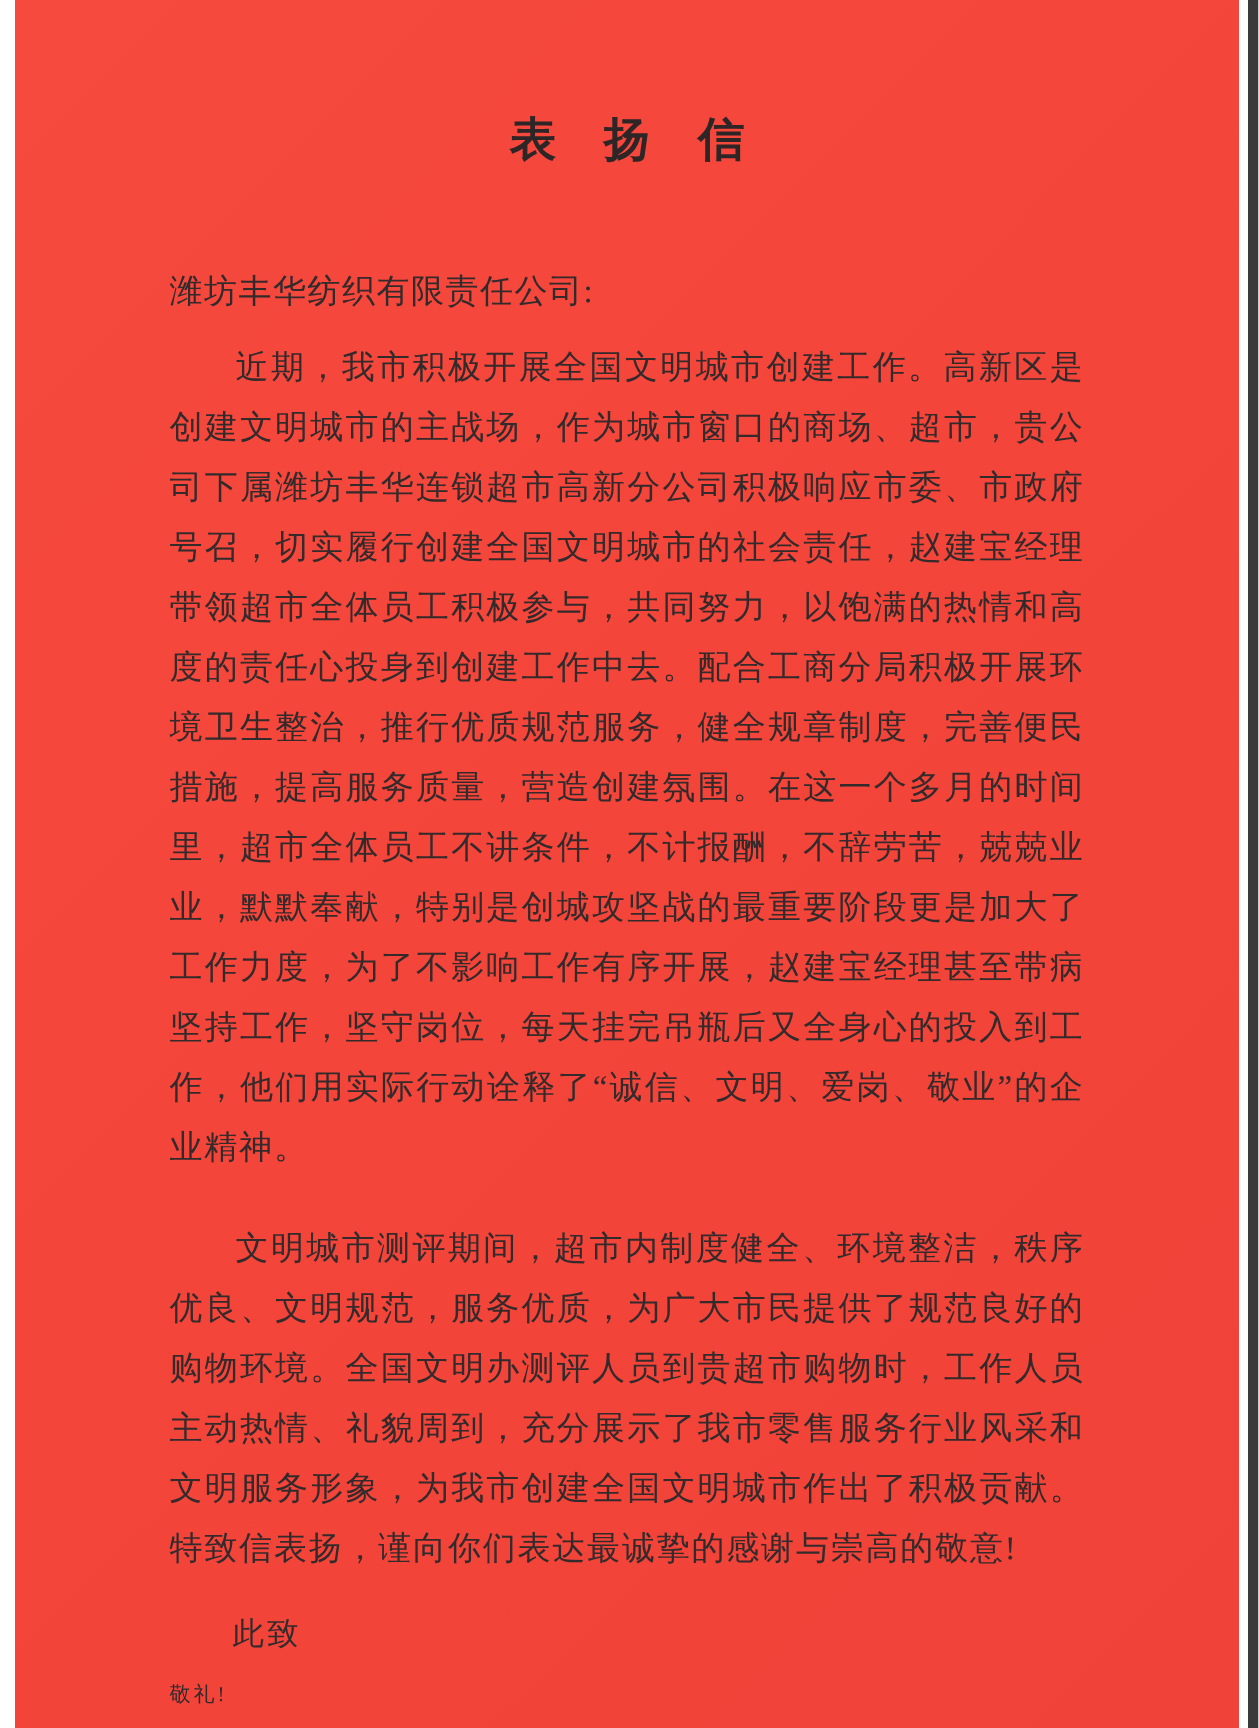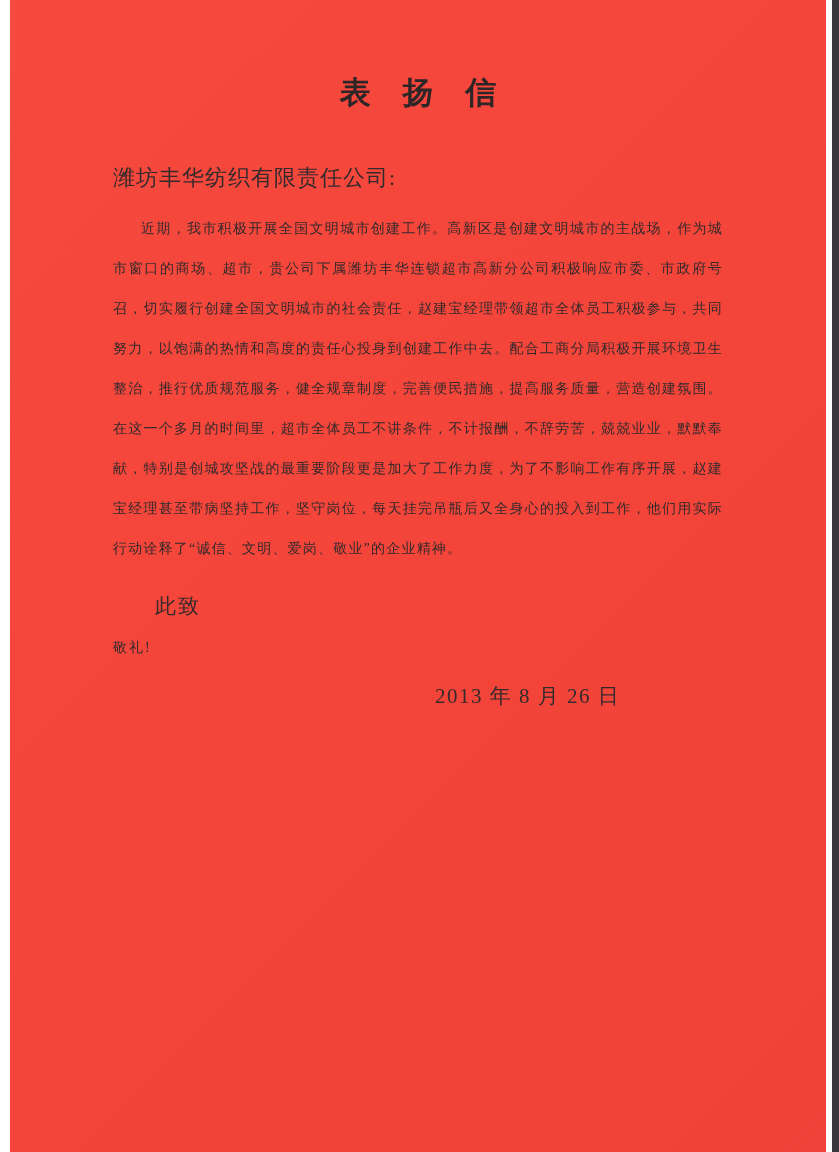--- a/index.html
+++ b/index.html
@@ -35,7 +35,7 @@
     line-height: 42px;
   }
   .salutation {
-    margin-top: 44px;
+    margin-top: 60px;
     font-size: 22px;
     line-height: 40px;
     letter-spacing: 1px;

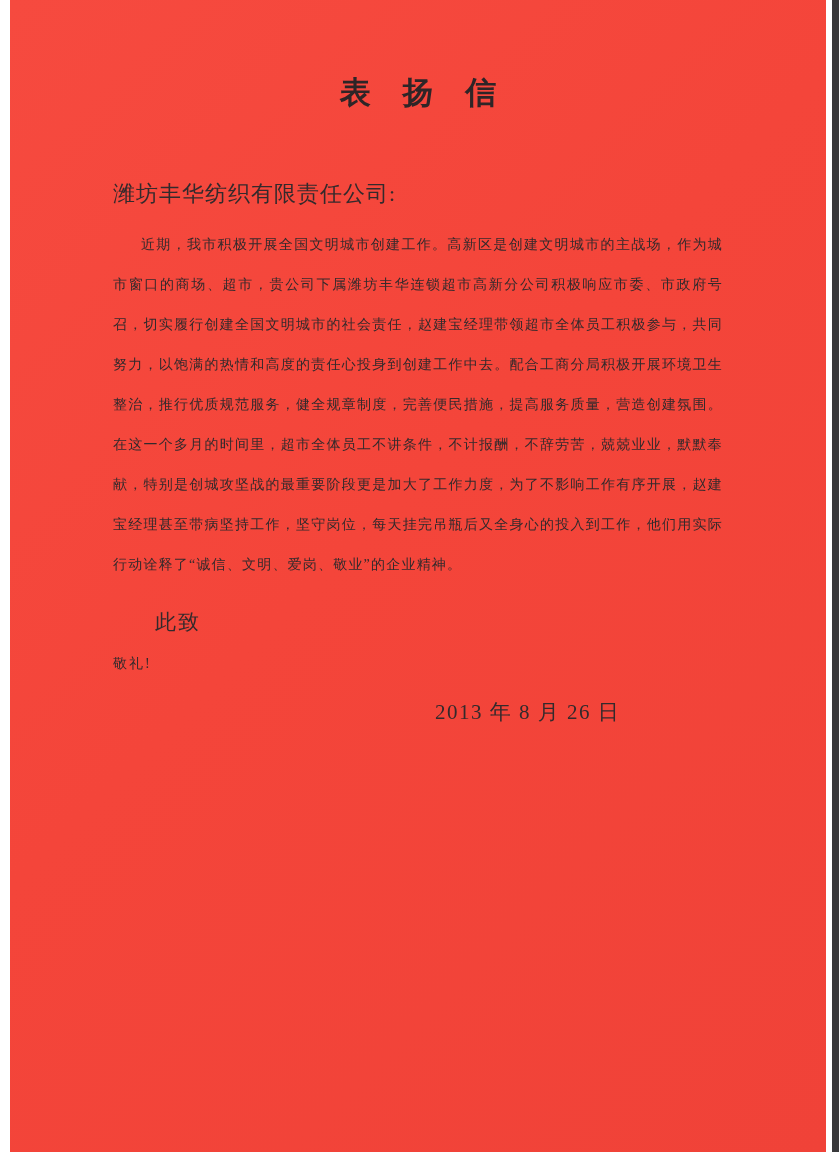--- a/index.html
+++ b/index.html
@@ -42,7 +42,7 @@
   }
   .body-para {
     margin: 0;
-    font-size: 14px;
+    font-size: 22px;
     line-height: 40px;
     letter-spacing: 1.2px;
     text-align: justify;

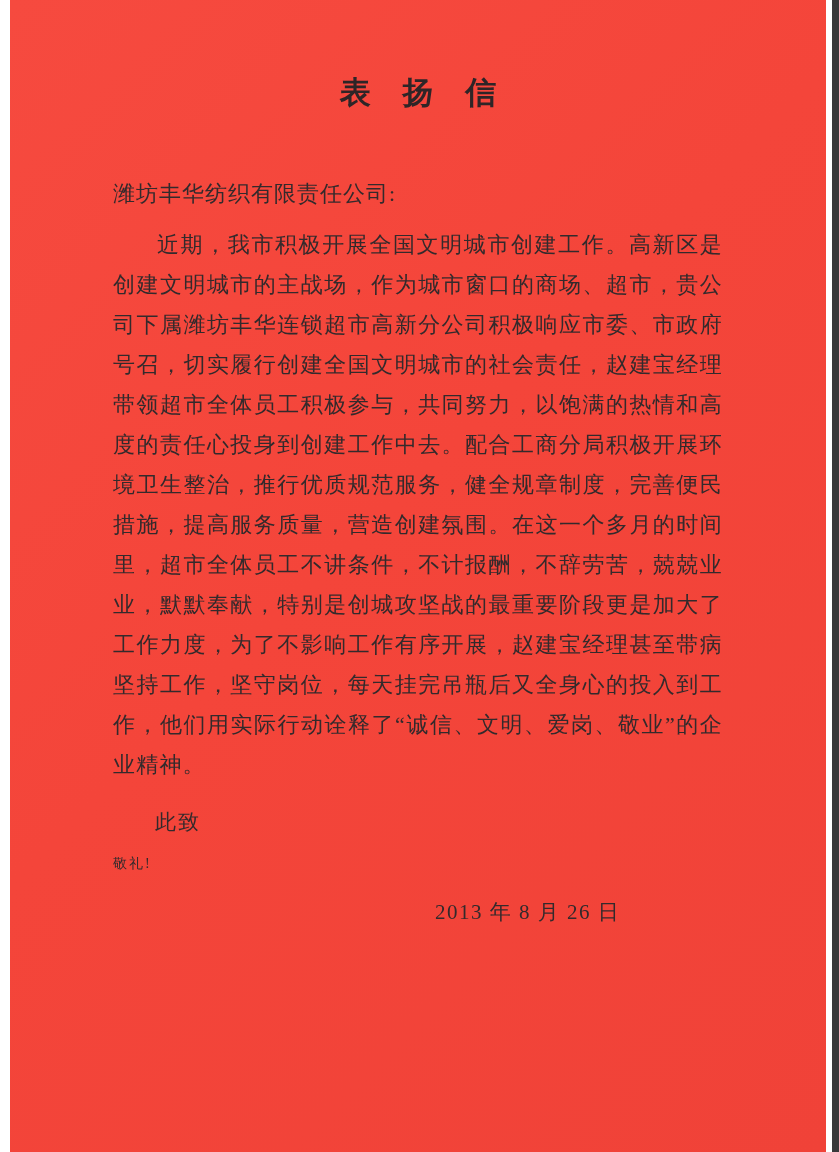--- a/index.html
+++ b/index.html
@@ -84,6 +84,7 @@
 
     <p class="body-para para-1">近期，我市积极开展全国文明城市创建工作。高新区是创建文明城市的主战场，作为城市窗口的商场、超市，贵公司下属潍坊丰华连锁超市高新分公司积极响应市委、市政府号召，切实履行创建全国文明城市的社会责任，赵建宝经理带领超市全体员工积极参与，共同努力，以饱满的热情和高度的责任心投身到创建工作中去。配合工商分局积极开展环境卫生整治，推行优质规范服务，健全规章制度，完善便民措施，提高服务质量，营造创建氛围。在这一个多月的时间里，超市全体员工不讲条件，不计报酬，不辞劳苦，兢兢业业，默默奉献，特别是创城攻坚战的最重要阶段更是加大了工作力度，为了不影响工作有序开展，赵建宝经理甚至带病坚持工作，坚守岗位，每天挂完吊瓶后又全身心的投入到工作，他们用实际行动诠释了“诚信、文明、爱岗、敬业”的企业精神。</p>
 
+    <p class="body-para para-2">文明城市测评期间，超市内制度健全、环境整洁，秩序优良、文明规范，服务优质，为广大市民提供了规范良好的购物环境。全国文明办测评人员到贵超市购物时，工作人员主动热情、礼貌周到，充分展示了我市零售服务行业风采和文明服务形象，为我市创建全国文明城市作出了积极贡献。特致信表扬，谨向你们表达最诚挚的感谢与崇高的敬意!</p>
 
     <div class="closing-cizhi">此致</div>
 

